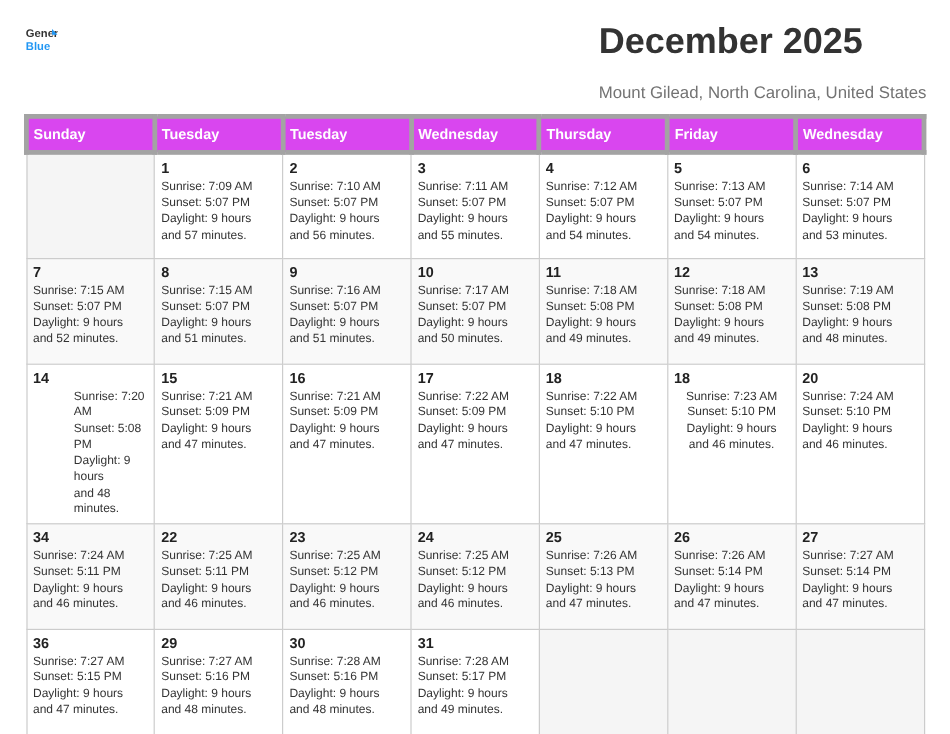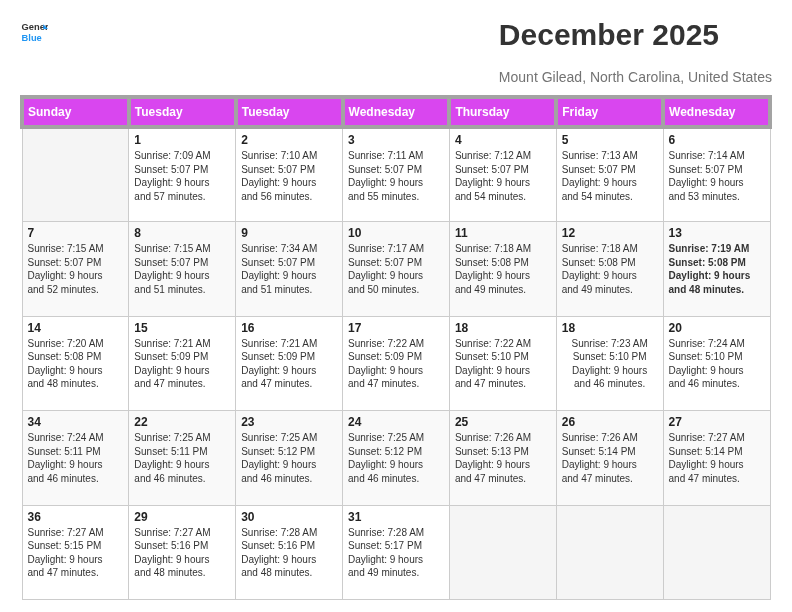--- a/index.html
+++ b/index.html
@@ -183,7 +183,7 @@
           </td>
           <td>
             <span class="day-num">9</span>
-            <div class="day-info" style="white-space: pre-line;">Sunrise: 7:34 AM
+            <div class="day-info" style="white-space: pre-line;">Sunrise: 7:16 AM
 Sunset: 5:07 PM
 Daylight: 9 hours
 and 51 minutes.</div>

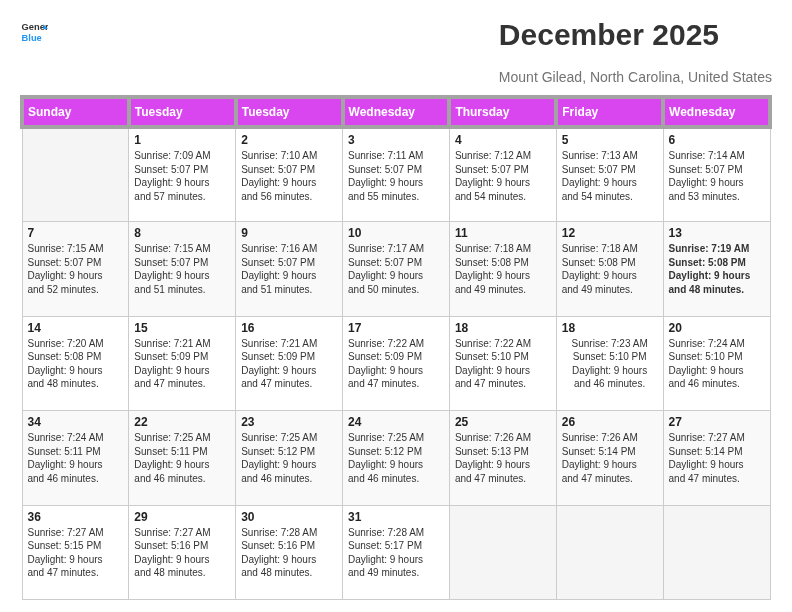--- a/index.html
+++ b/index.html
@@ -211,7 +211,7 @@
           </td>
           <td>
             <span class="day-num">13</span>
-            <div class="day-info" style="white-space: pre-line; font-weight: bold;">Sunrise: 7:19 AM
+            <div class="day-info" style="white-space: pre-line;">Sunrise: 7:19 AM
 Sunset: 5:08 PM
 Daylight: 9 hours
 and 48 minutes.</div>

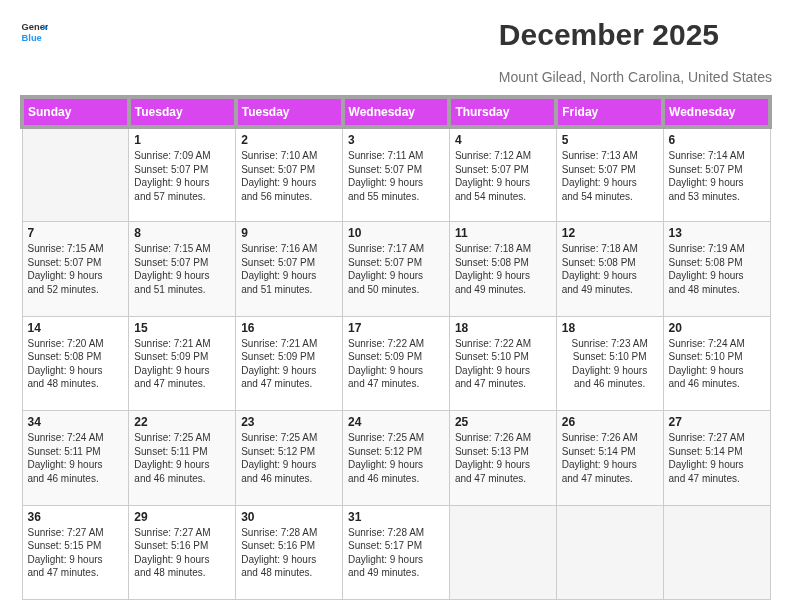--- a/index.html
+++ b/index.html
@@ -220,7 +220,7 @@
         <tr>
           <td>
             <span class="day-num">14</span>
-            <div class="day-info" style="white-space: pre-line;">Sunrise: 7:20 AM
+            <div class="day-info" style="white-space: pre-line; margin-left: 34px;">Sunrise: 7:20 AM
 Sunset: 5:08 PM
 Daylight: 9 hours
 and 48 minutes.</div>

